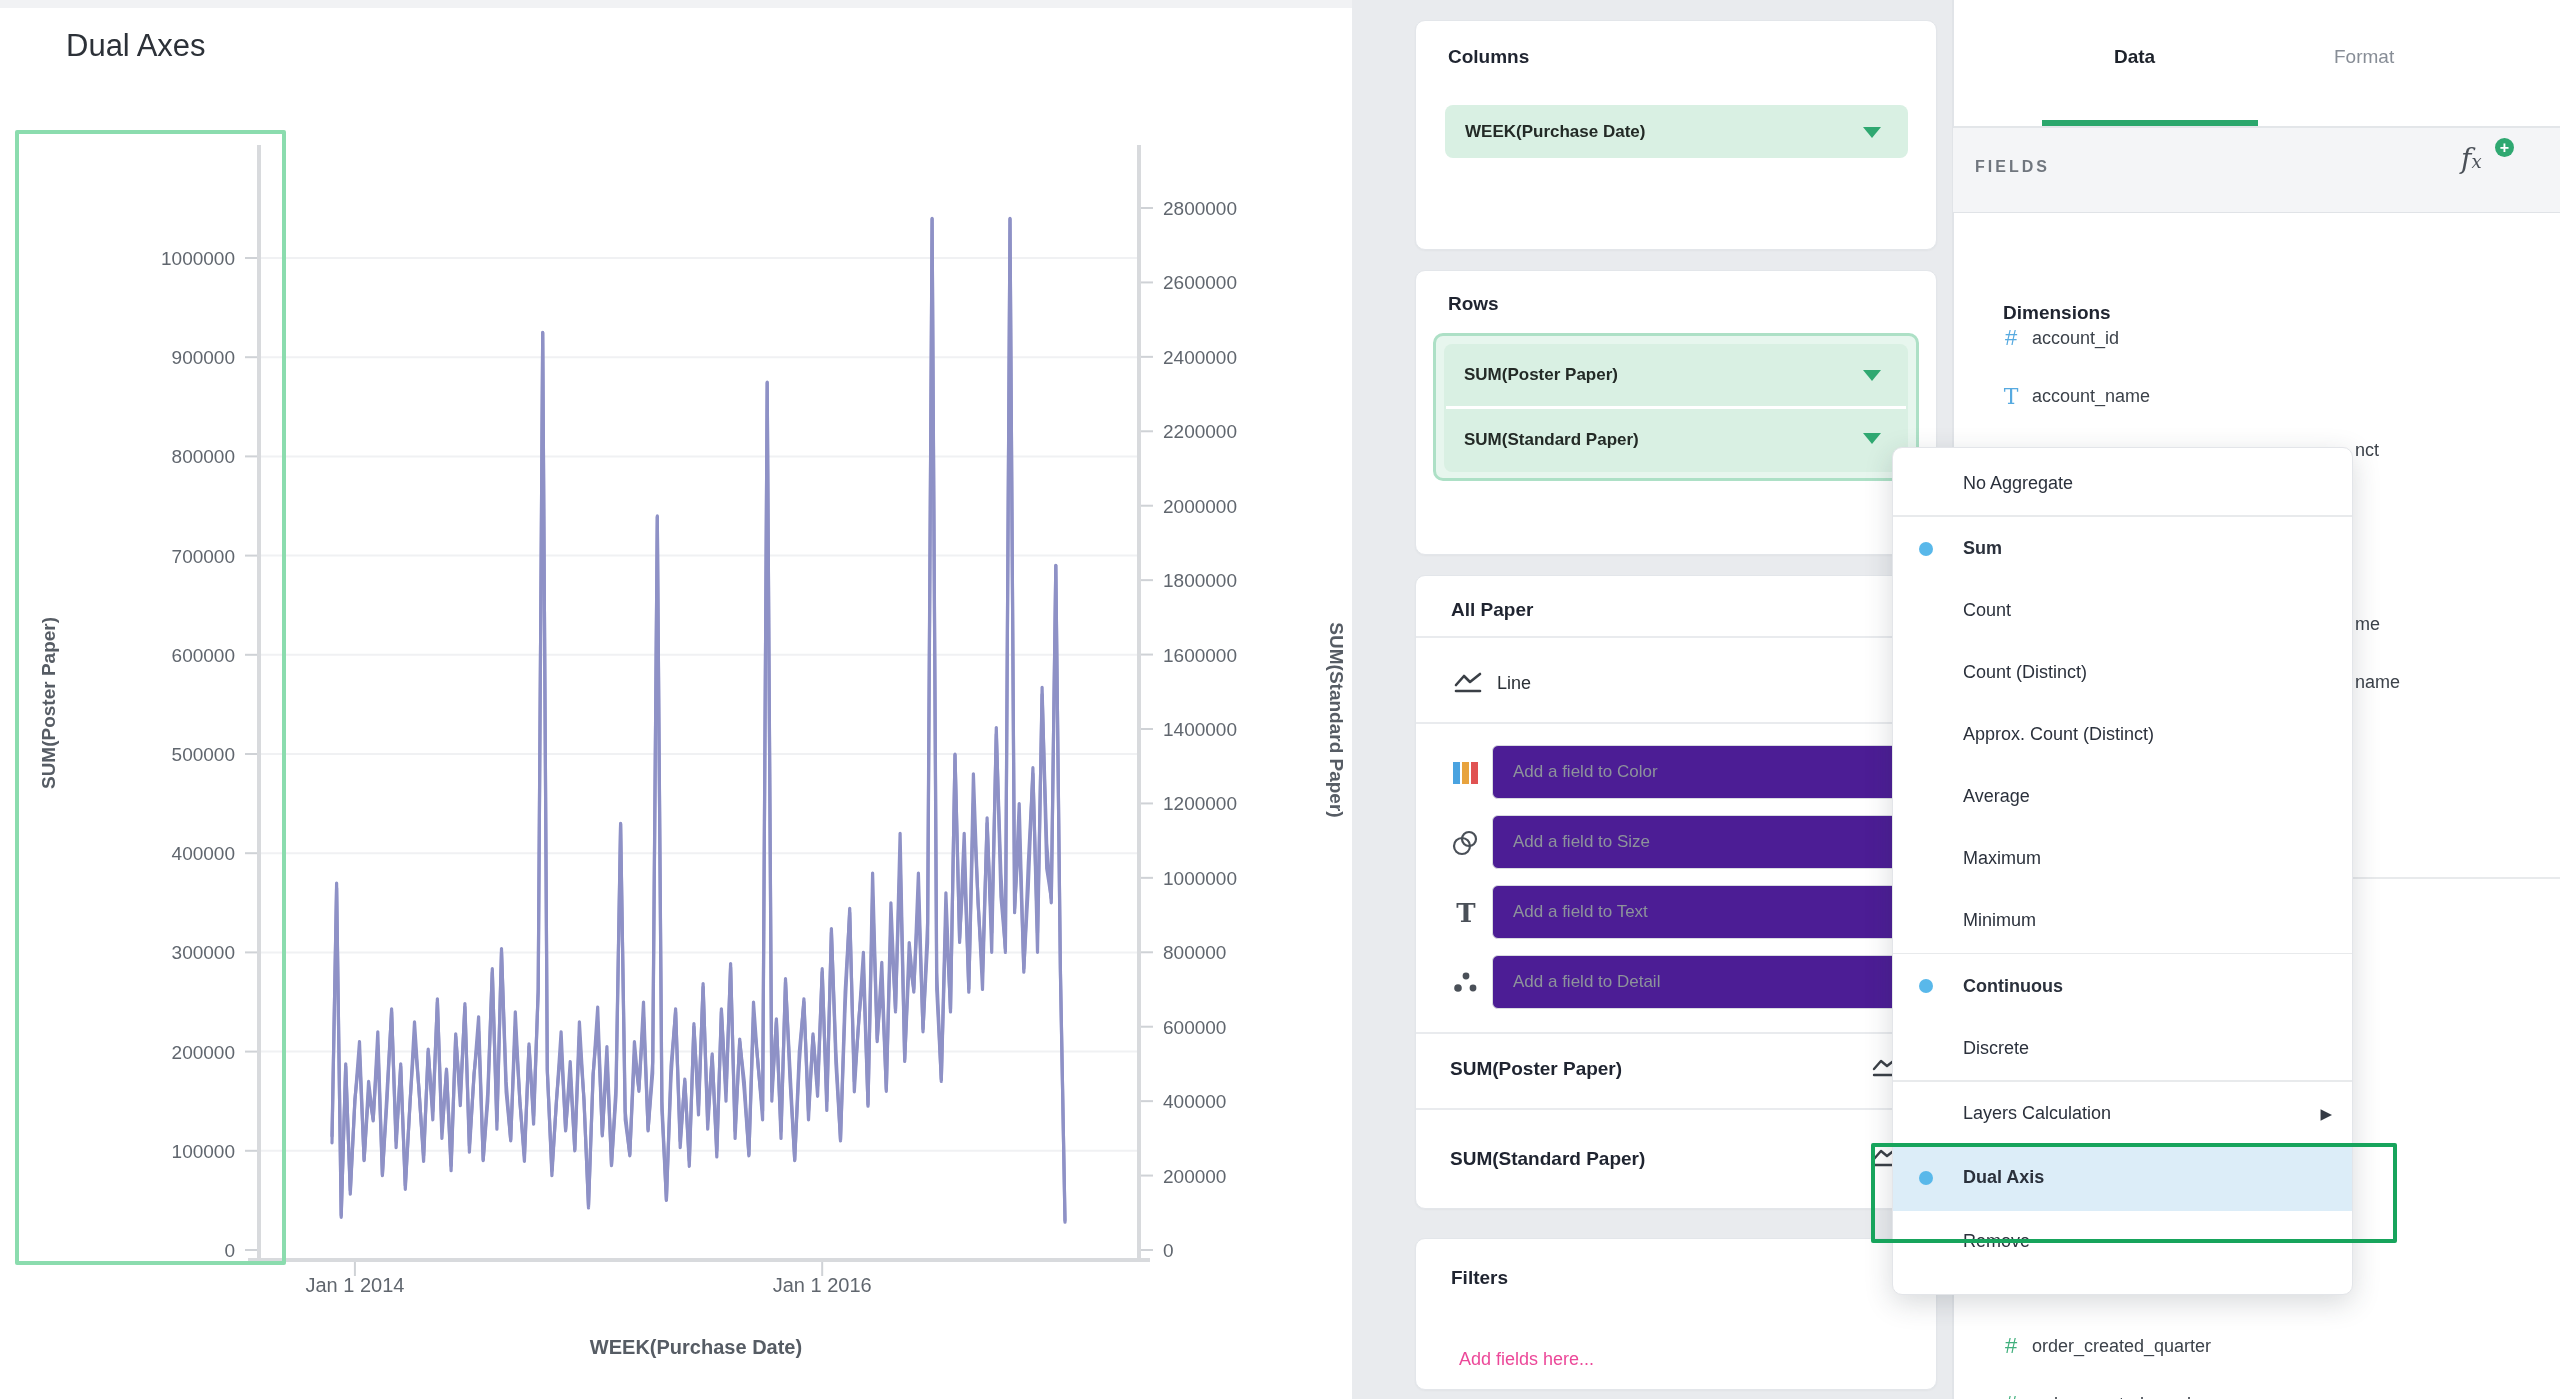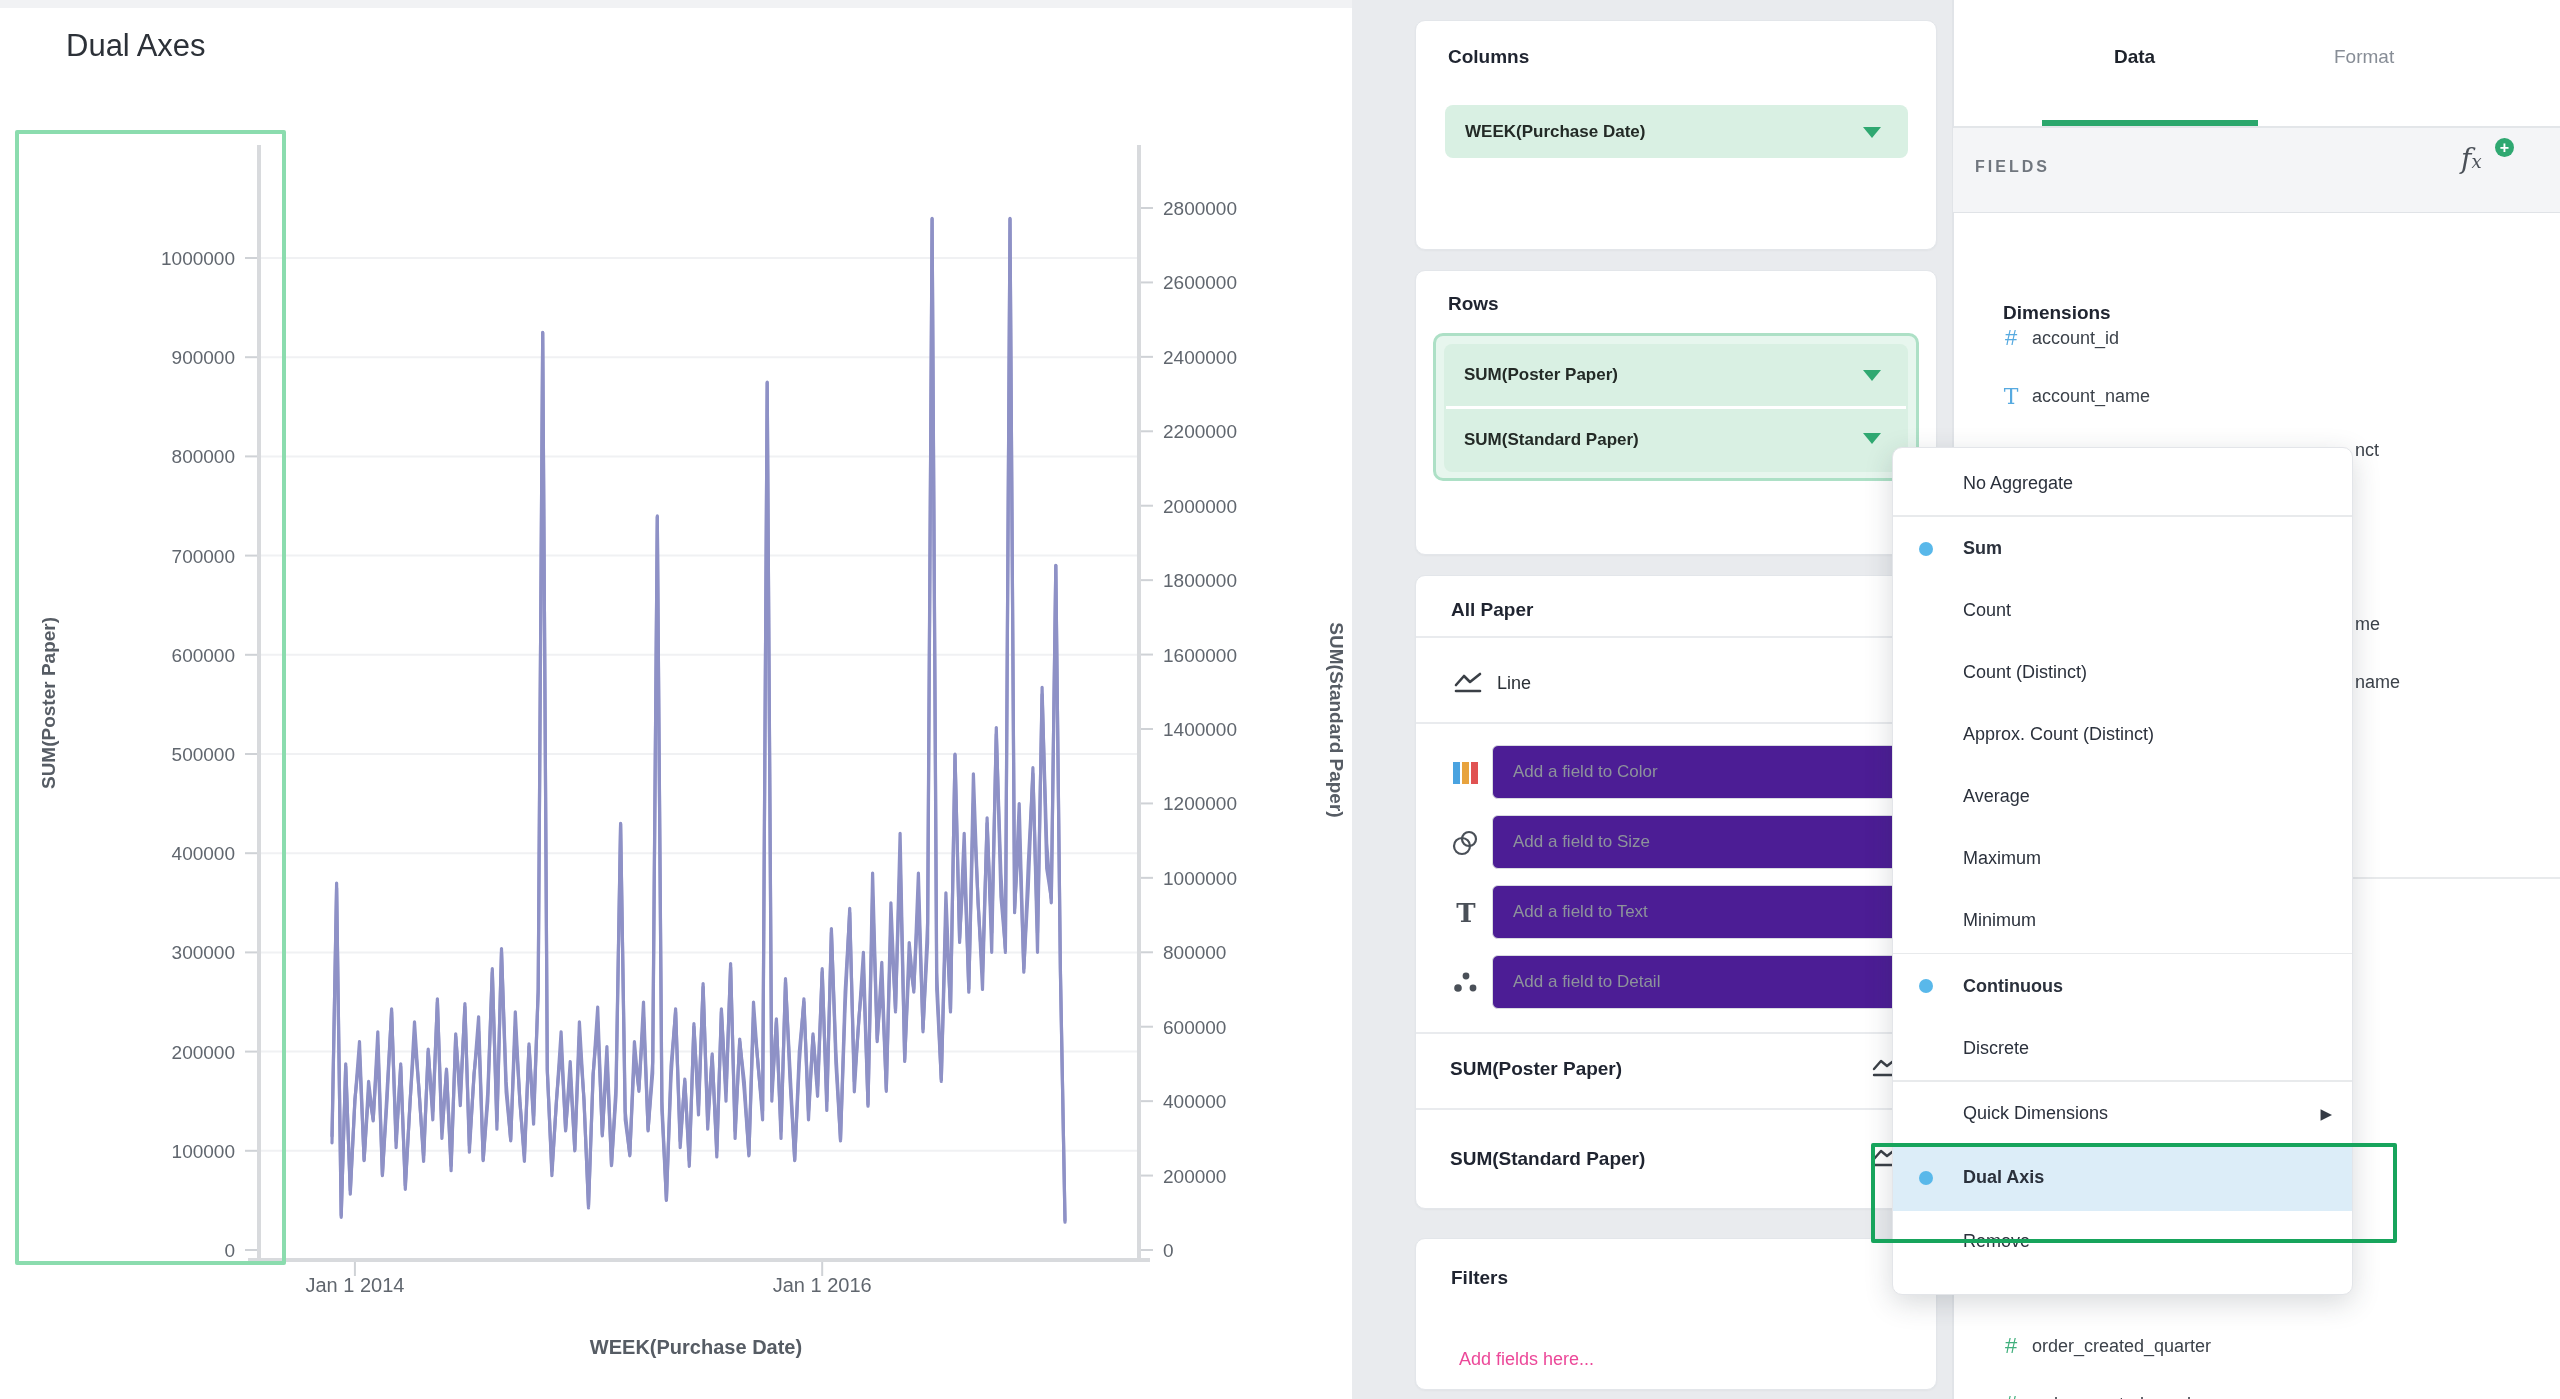--- a/index.html
+++ b/index.html
@@ -306,7 +306,7 @@
         </div>
         <div class="menu-sep"></div>
         <div class="menu-item">
-          <span class="mi-label">Quick Dimensions</span>
+          <span class="mi-label">Layers Calculation</span>
           <span class="mi-arrow">▶</span>
         </div>
         <div class="menu-item bold hl">

